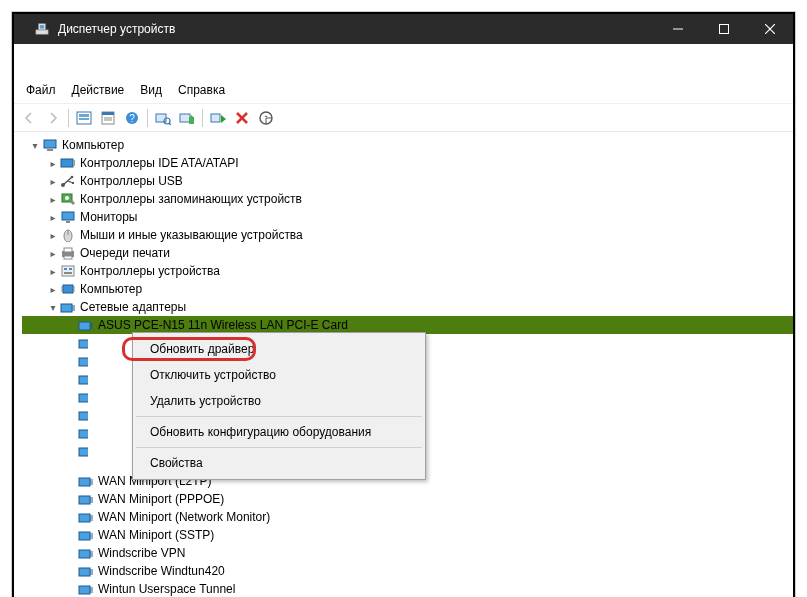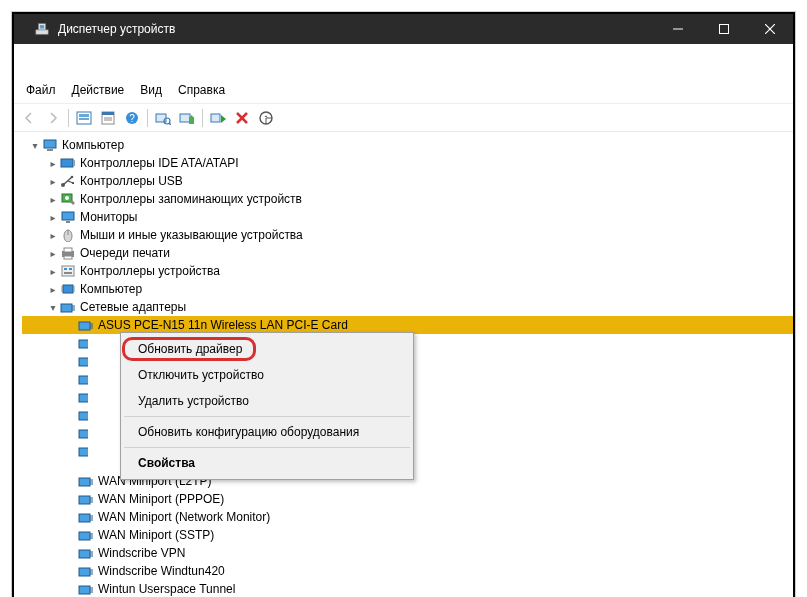--- a/index.html
+++ b/index.html
@@ -95,7 +95,7 @@
   .indent1 { padding-left: 24px; }
   .indent2 { padding-left: 56px; }
   .selected {
-    background: #eab308;
+    background: #4d7c0f;
   }
   .ctxmenu {
     position: absolute;

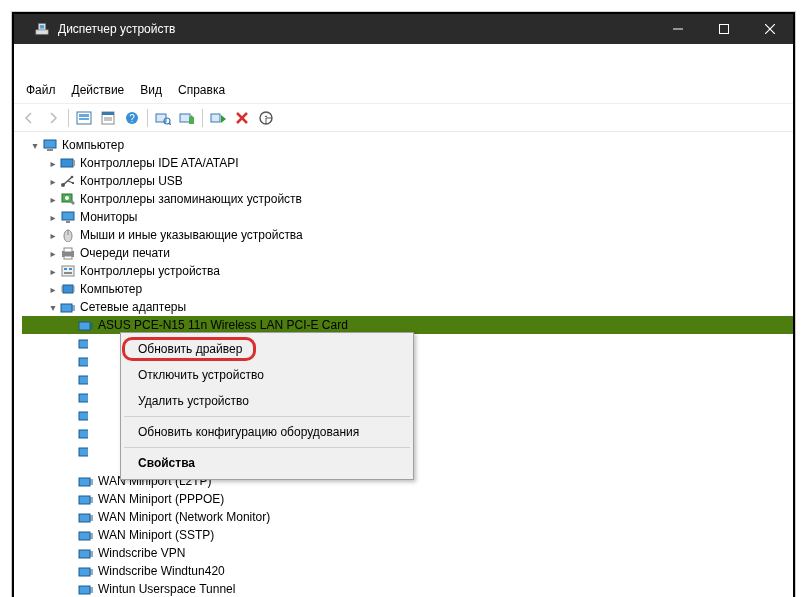--- a/index.html
+++ b/index.html
@@ -99,7 +99,7 @@
   }
   .ctxmenu {
     position: absolute;
-    left: 106px;
+    left: 118px;
     top: 200px;
     width: 294px;
     background: #f0f0f0;

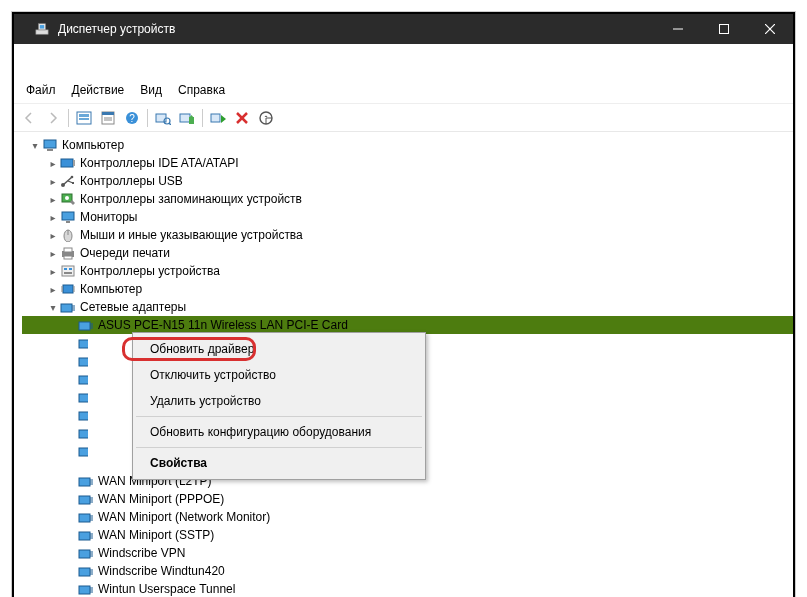--- a/index.html
+++ b/index.html
@@ -111,7 +111,7 @@
     padding: 6px 14px;
     font-size: 12px;
   }
-  .ctx-item.bold { font-weight: 700; }
+  .ctx-item.bold { font-weight: 400; }
   .ctx-sep {
     height: 1px;
     background: #d0d0d0;

